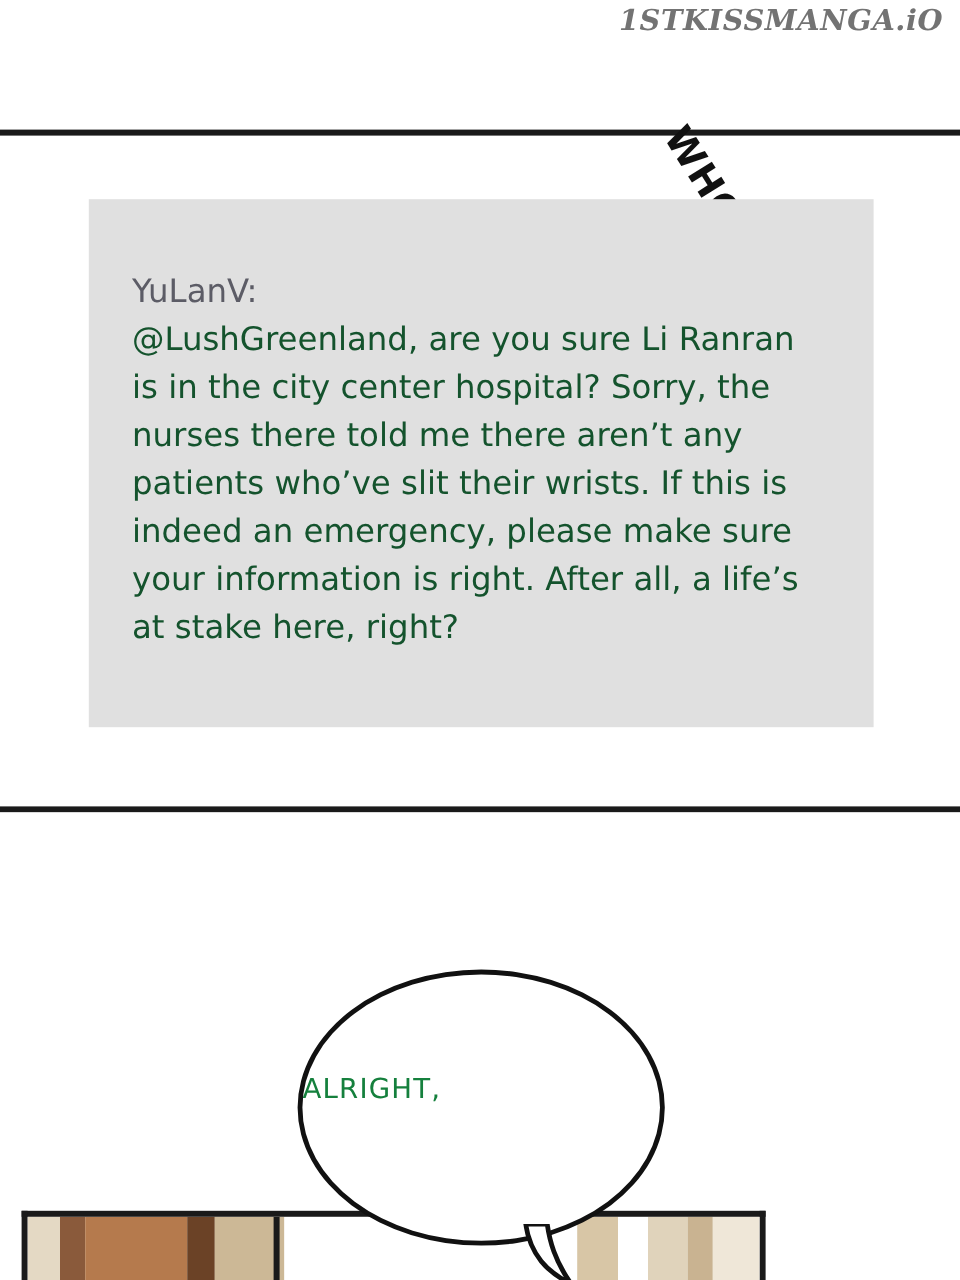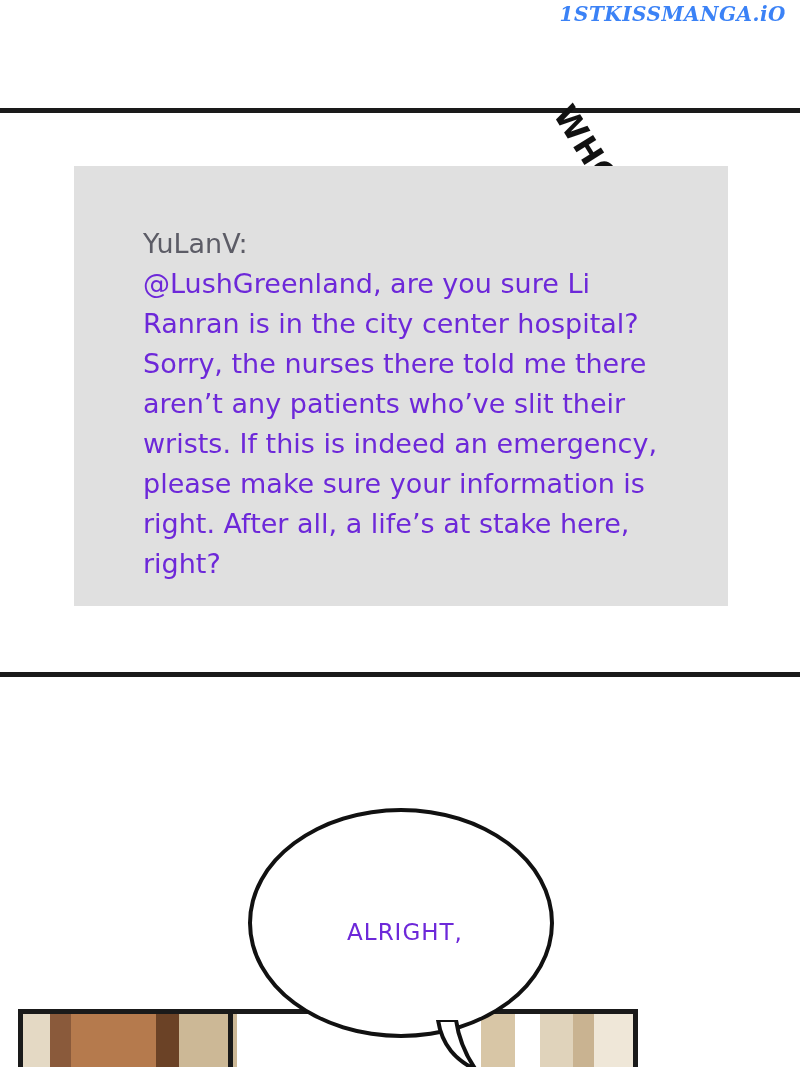--- a/index.html
+++ b/index.html
@@ -29,9 +29,9 @@
     font-family: "DejaVu Serif", serif;
     font-style: italic;
     font-weight: 700;
-    font-size: 20px;
+    font-size: 24px;
     letter-spacing: 0.5px;
-    color: #3b82f6;
+    color: #737373;
     white-space: nowrap;
     user-select: none;
   }

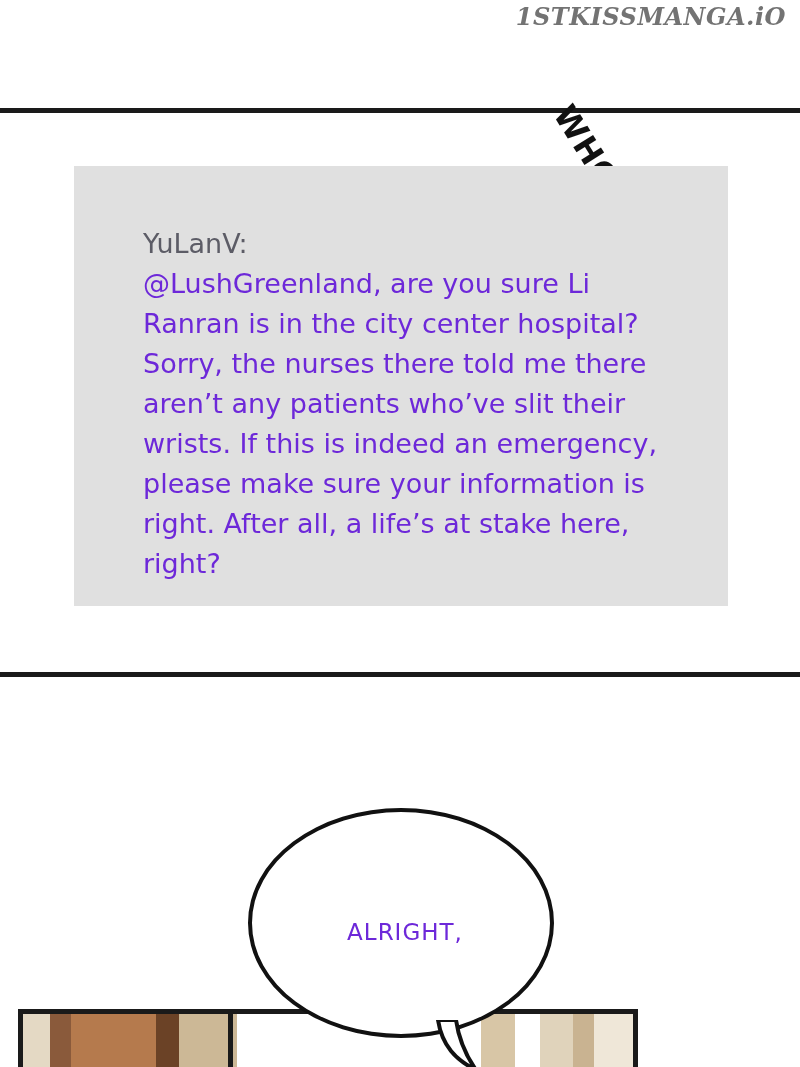--- a/index.html
+++ b/index.html
@@ -78,7 +78,7 @@
     height: 440px;
     background: #e0e0e0;
     box-sizing: border-box;
-    padding: 58px 36px 0 69px;
+    padding: 58px 36px 0 36px;
   }
   .comment-user {
     font-family: "DejaVu Sans", sans-serif;

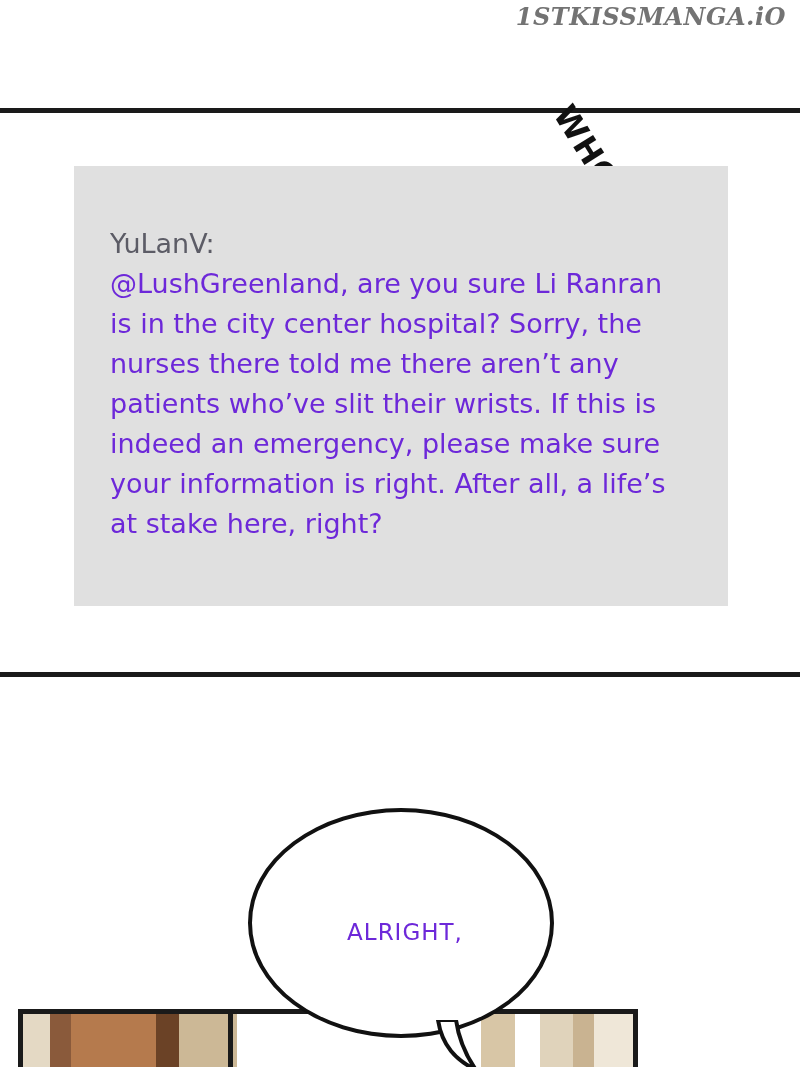--- a/index.html
+++ b/index.html
@@ -90,7 +90,7 @@
   .comment-body {
     font-family: "DejaVu Sans", sans-serif;
     font-size: 27px;
-    color: #6d28d9;
+    color: #14532d;
     line-height: 40px;
     margin: 0;
     max-width: 610px;

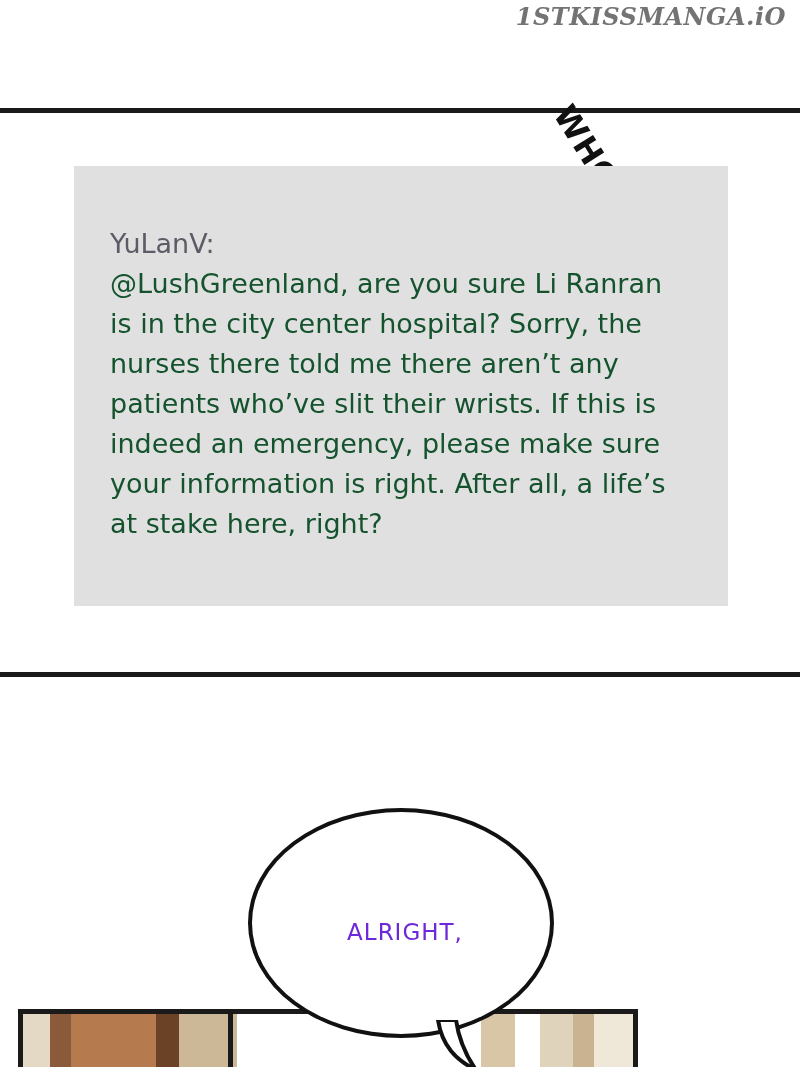--- a/index.html
+++ b/index.html
@@ -166,13 +166,12 @@
     left: 0;
     top: 78px;
     width: 306px;
-    text-align: center;
+    text-align: left;
     font-family: "DejaVu Sans", sans-serif;
     font-size: 23px;
     line-height: 36px;
     letter-spacing: 1px;
-    color: #6d28d9;
-    margin-top: 24px;
+    color: #15803d;
   }
   .balloon-tail {
     position: absolute;

